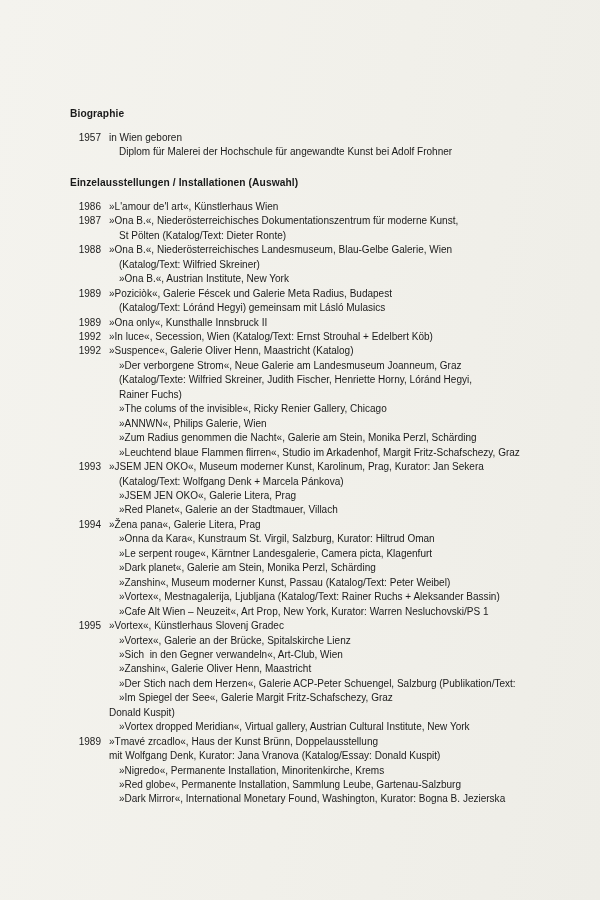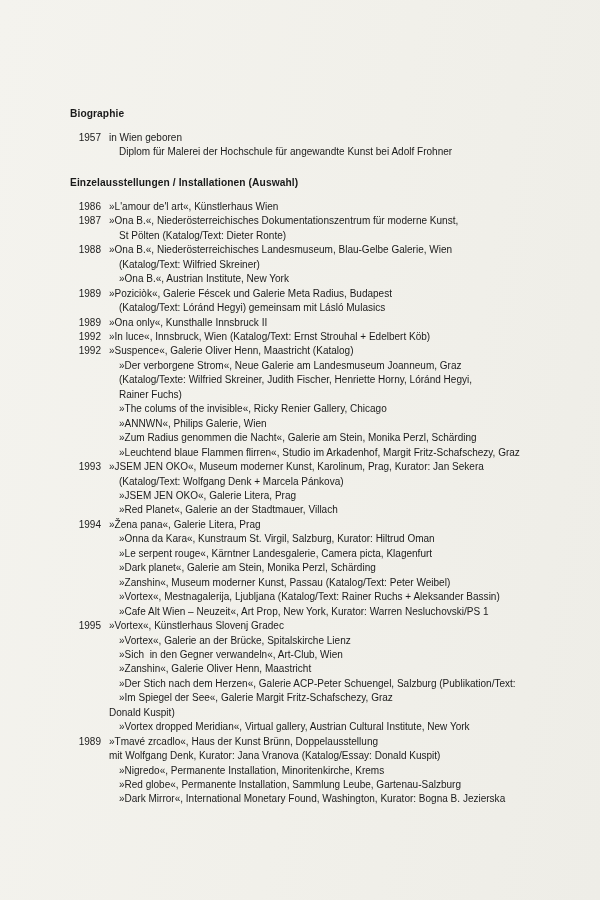--- a/index.html
+++ b/index.html
@@ -134,7 +134,7 @@
         </div>
         <div class="row">
           <div class="year">1992</div>
-          <div class="txt">»In luce«, Innsbruck, Wien (Katalog/Text: Ernst Strouhal + Edelbert Köb)</div>
+          <div class="txt">»In luce«, Secession, Wien (Katalog/Text: Ernst Strouhal + Edelbert Köb)</div>
         </div>
         <div class="row">
           <div class="year">1992</div>

